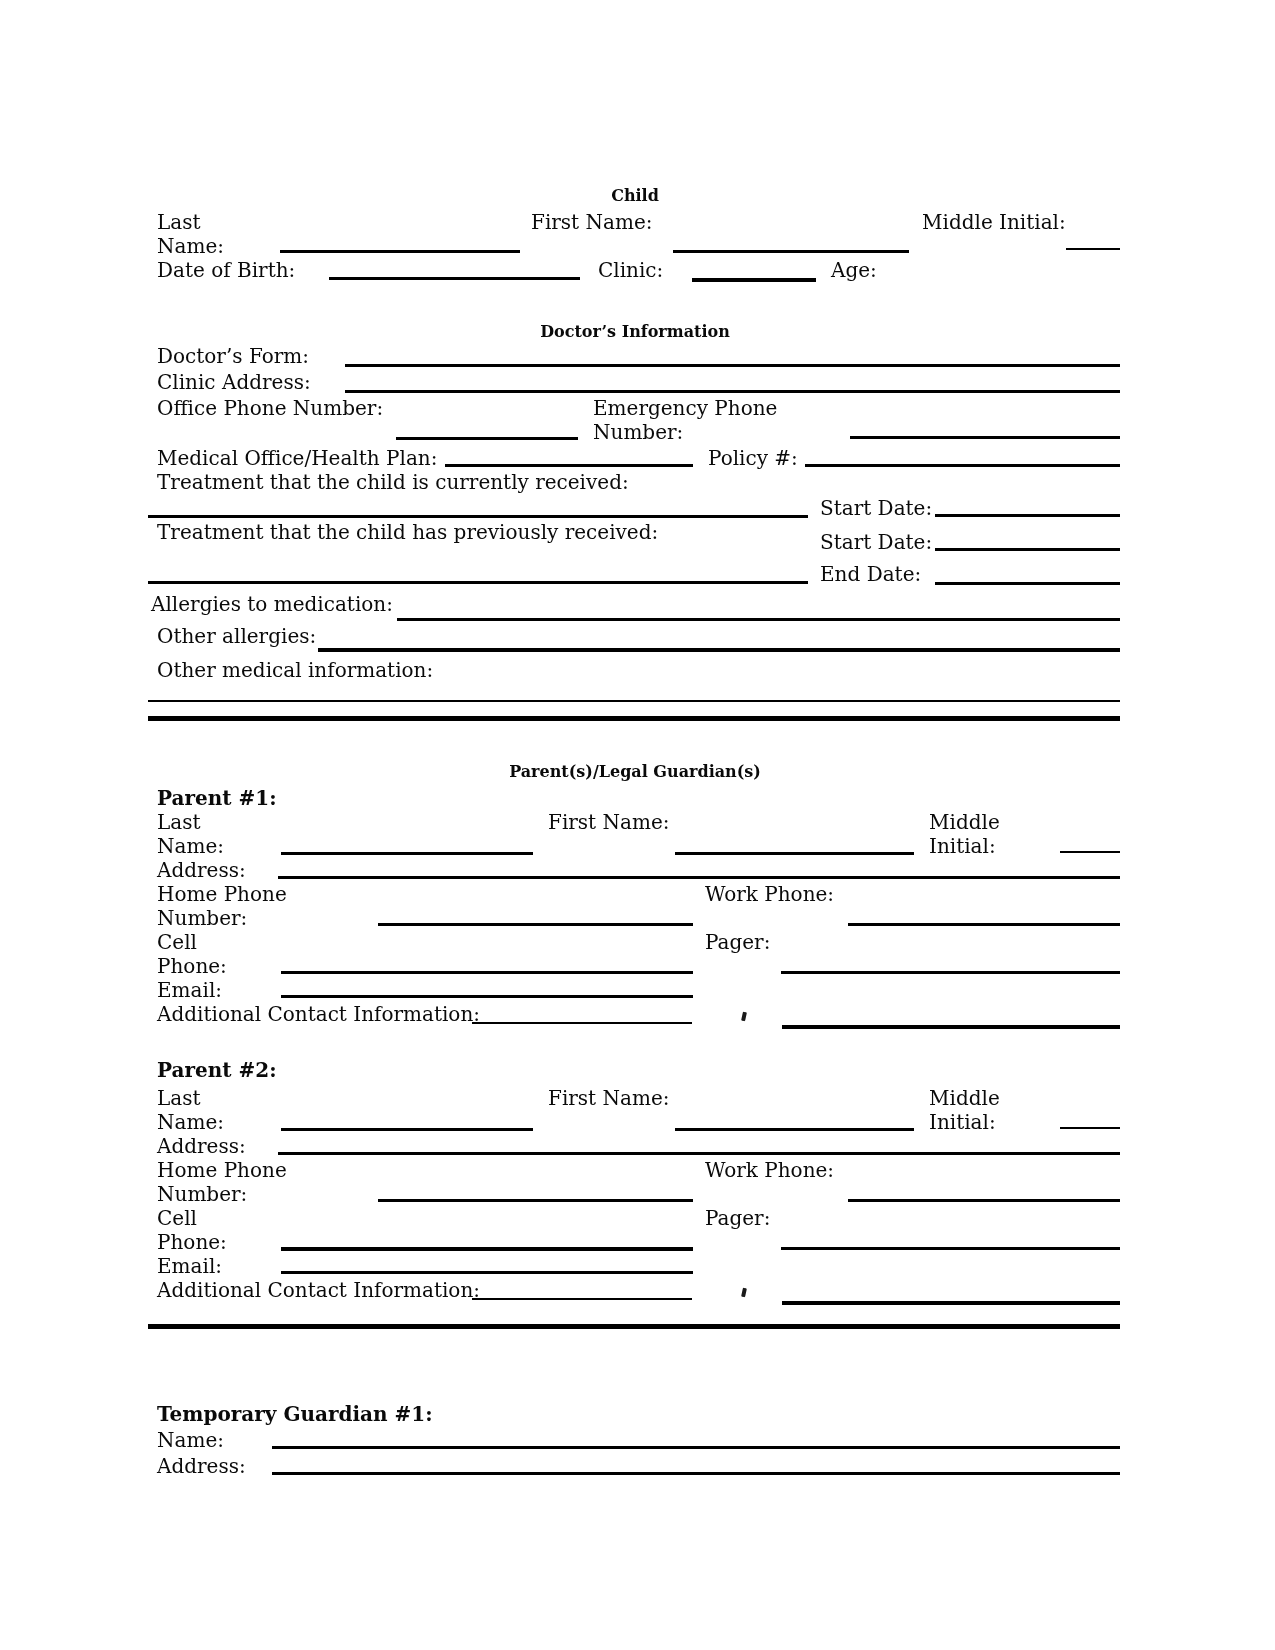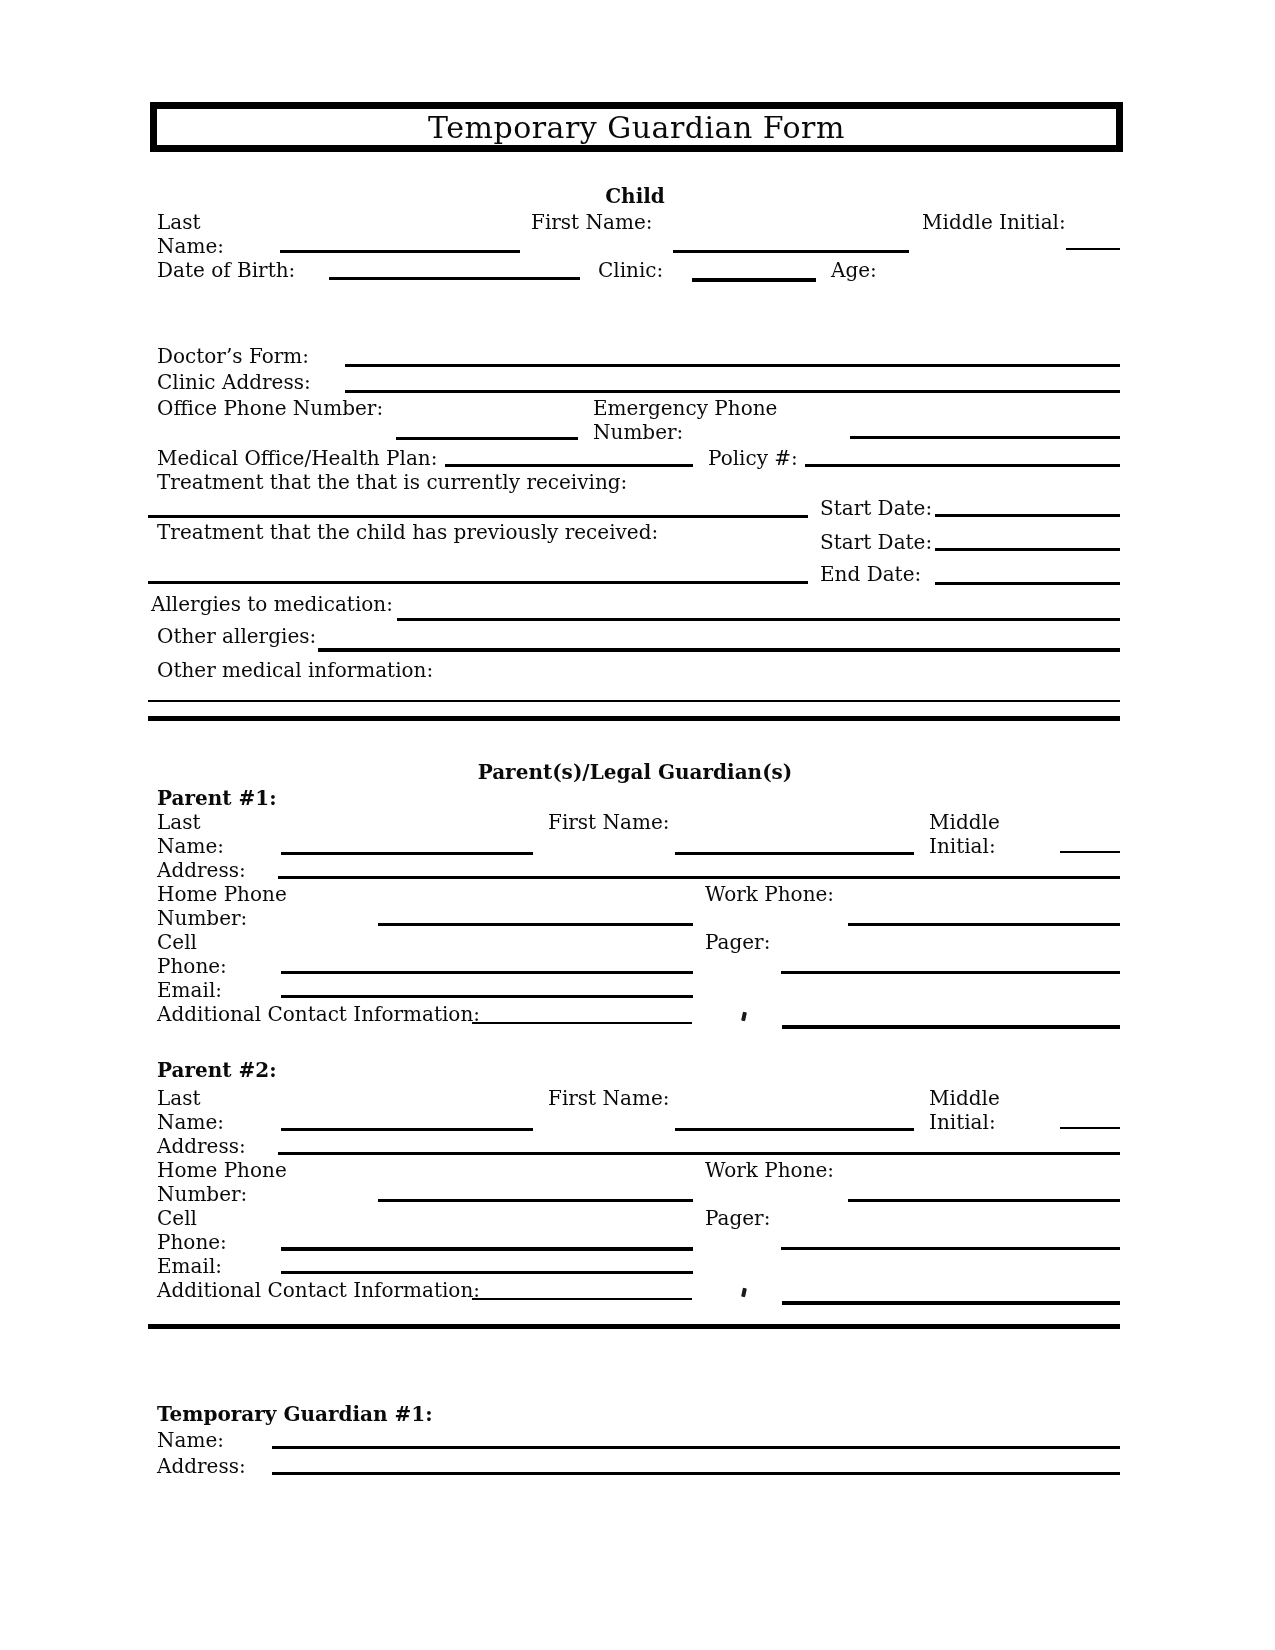--- a/index.html
+++ b/index.html
@@ -40,9 +40,6 @@
 
 <div class="page">
 
-  <div class="title-box">
-    <h1>Temporary Guardian Form</h1>
-  </div>
 
   <div class="hd" style="top:184px">Child</div>
 

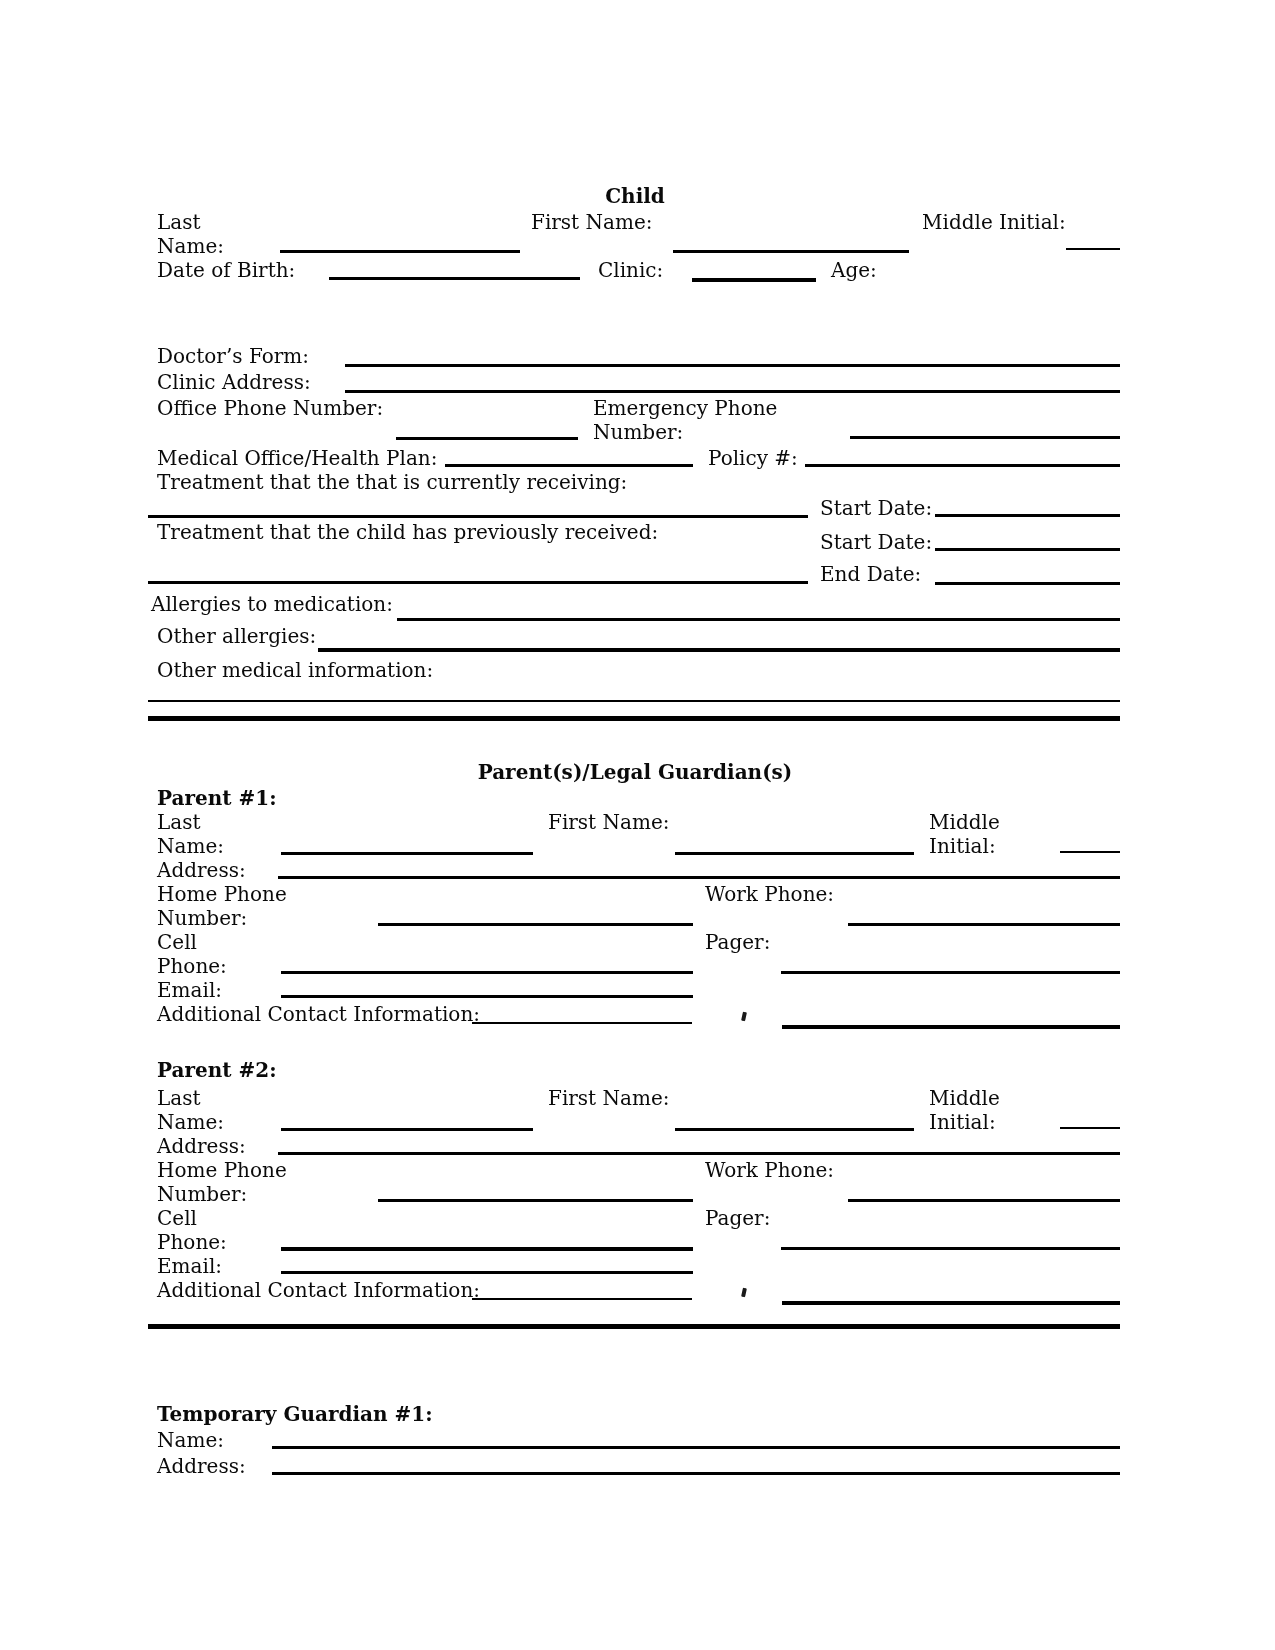--- a/index.html
+++ b/index.html
@@ -27,7 +27,7 @@
   .b{font-weight:bold;}
   .hd{
     position:absolute;left:150px;width:970px;text-align:center;
-    font-size:20px;line-height:24px;font-weight:bold;
+    font-size:16px;line-height:24px;font-weight:bold;
   }
   .ln{position:absolute;background:#000000;}
   .mark{

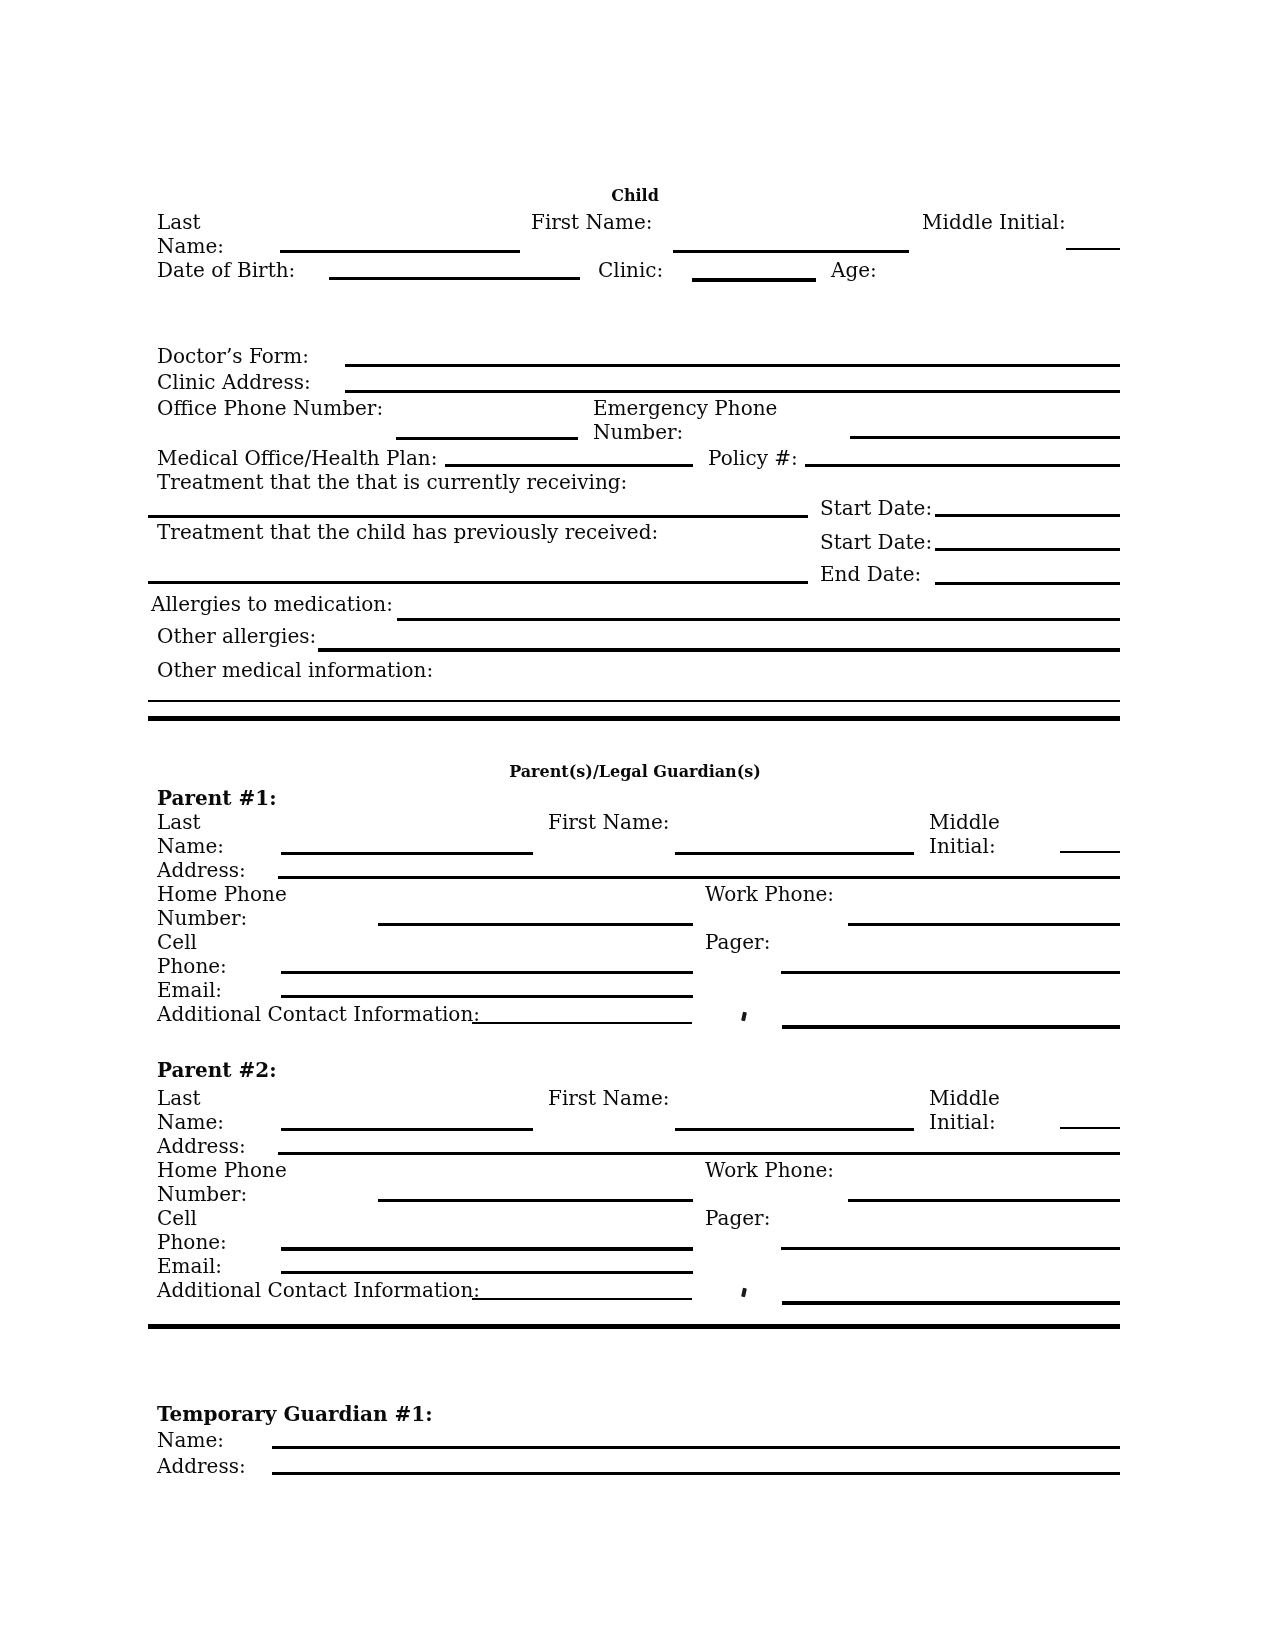--- a/index.html
+++ b/index.html
@@ -57,6 +57,7 @@
   <div class="ln" style="left:692px;top:278px;width:124px;height:4px"></div>
   <div class="lbl" style="left:831px;top:258px">Age:</div>
 
+  <div class="hd" style="top:320px">Doctor’s Information</div>
 
   <div class="lbl" style="left:157px;top:344px">Doctor’s Form:</div>
   <div class="ln" style="left:345px;top:364px;width:775px;height:3px"></div>

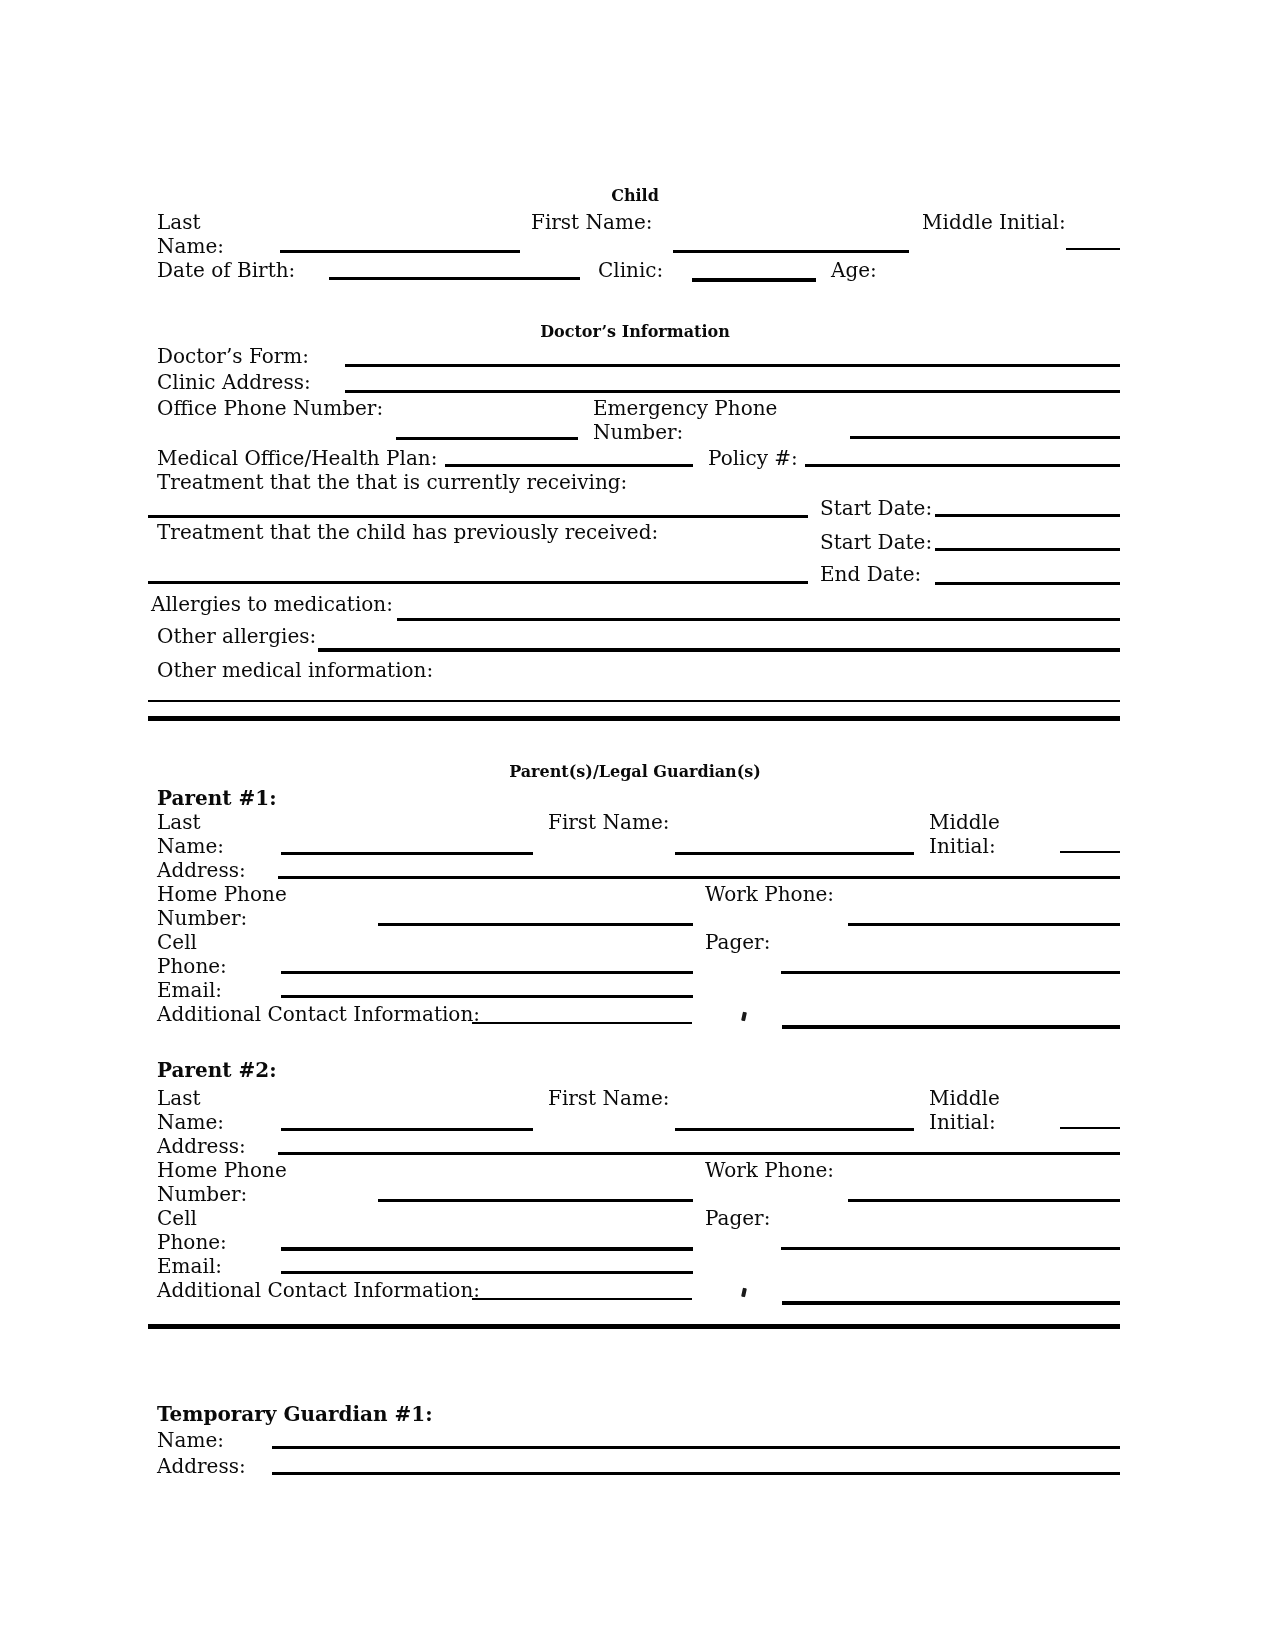--- a/index.html
+++ b/index.html
@@ -76,7 +76,7 @@
   <div class="lbl" style="left:708px;top:446px">Policy #:</div>
   <div class="ln" style="left:805px;top:464px;width:315px;height:3px"></div>
 
-  <div class="lbl" style="left:157px;top:470px">Treatment that the that is currently receiving:</div>
+  <div class="lbl" style="left:157px;top:470px">Treatment that the child is currently received:</div>
   <div class="lbl" style="left:820px;top:496px">Start Date:</div>
   <div class="ln" style="left:935px;top:514px;width:185px;height:3px"></div>
   <div class="ln" style="left:148px;top:515px;width:660px;height:3px"></div>

